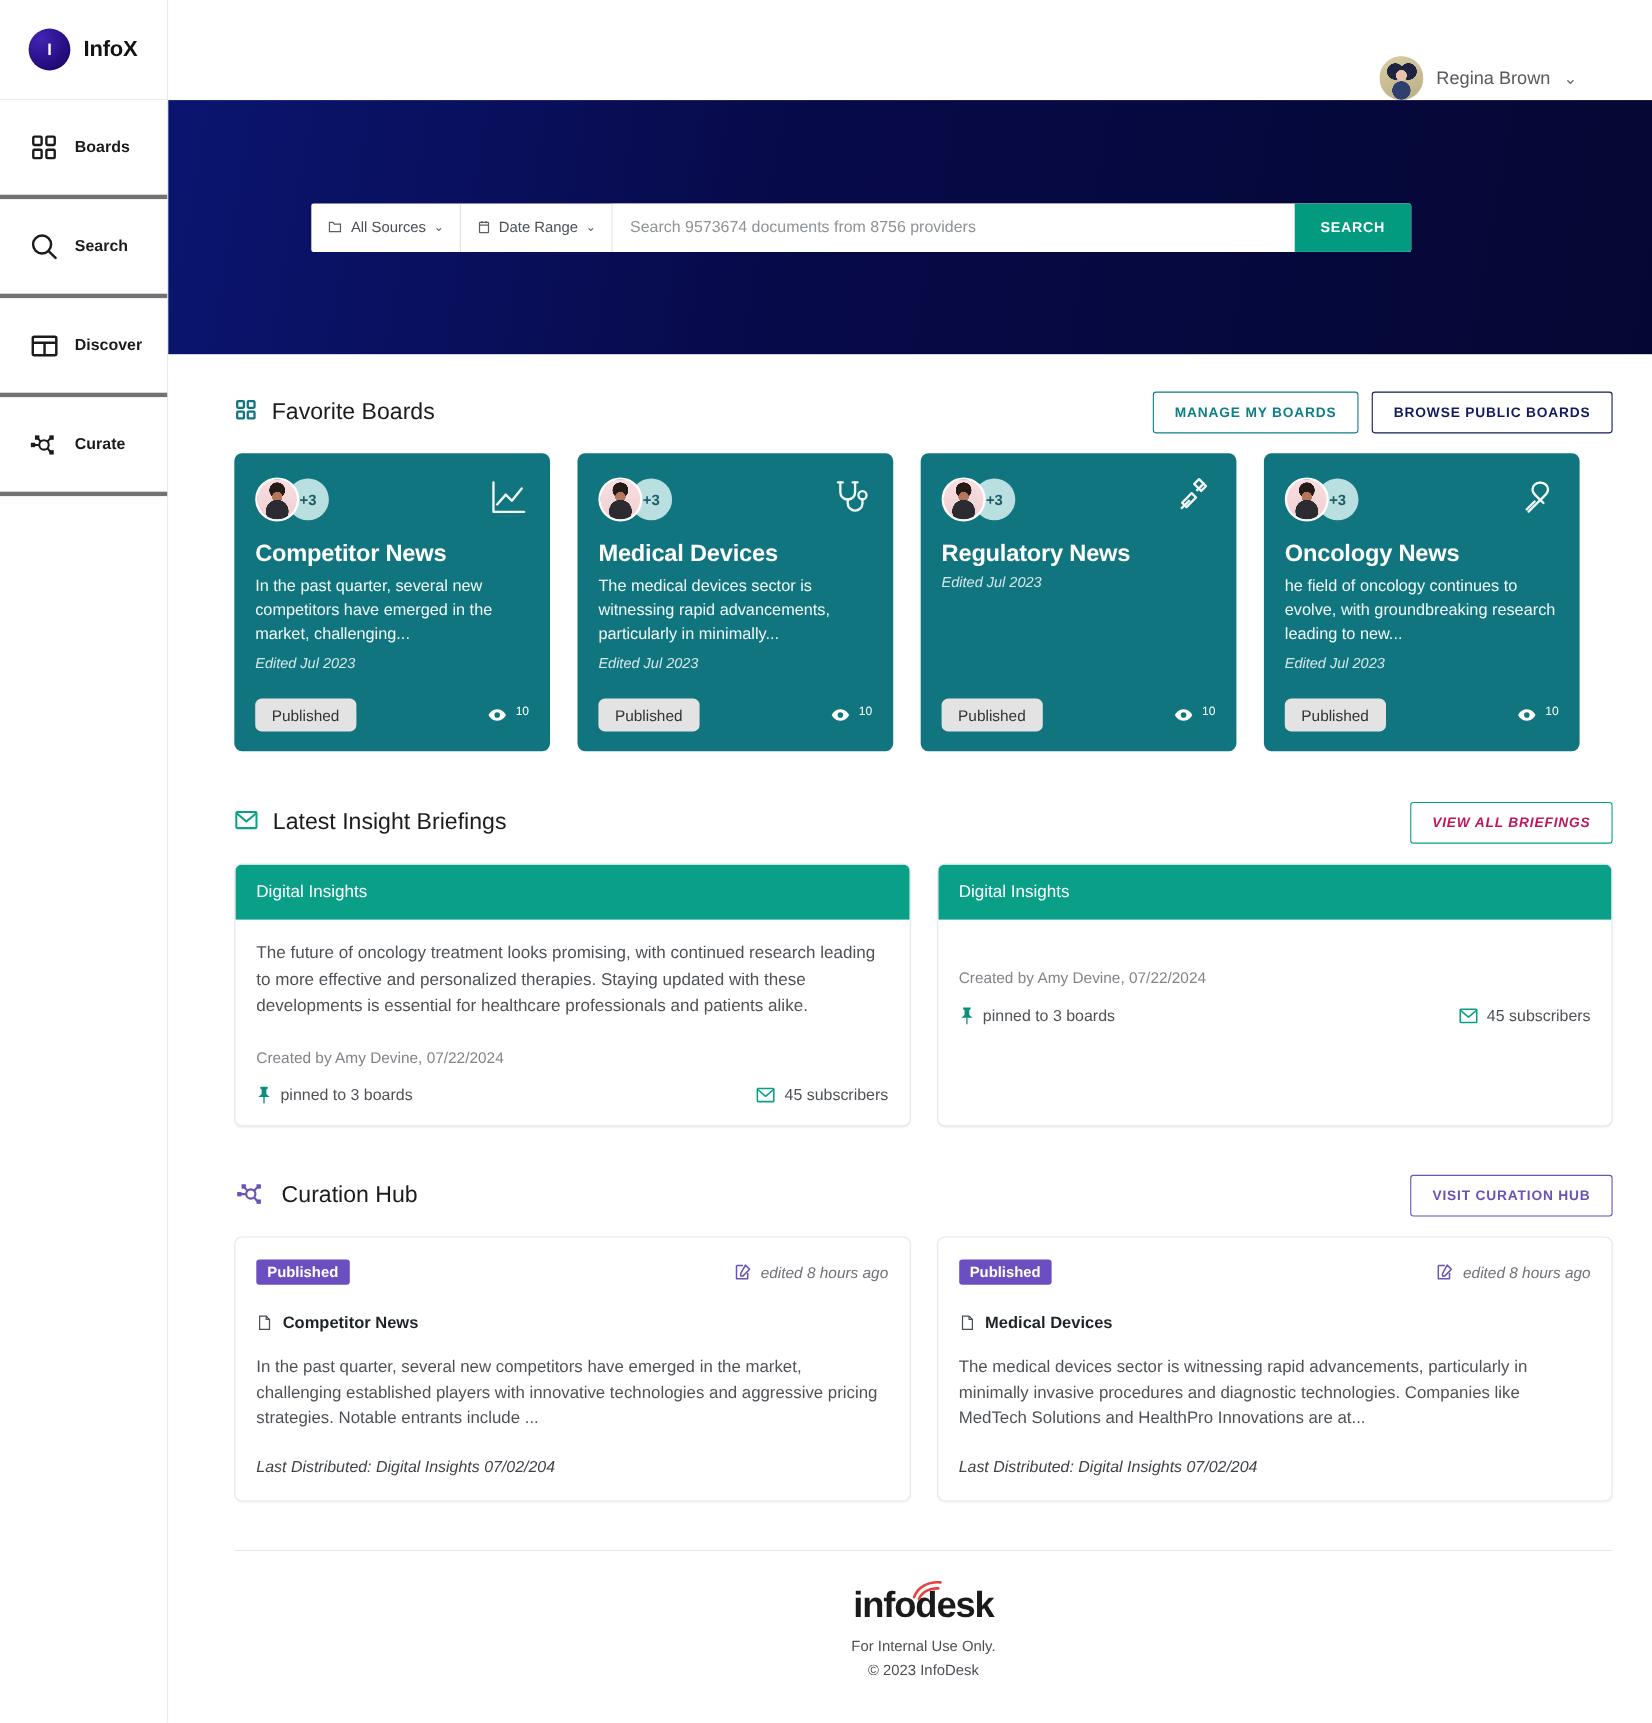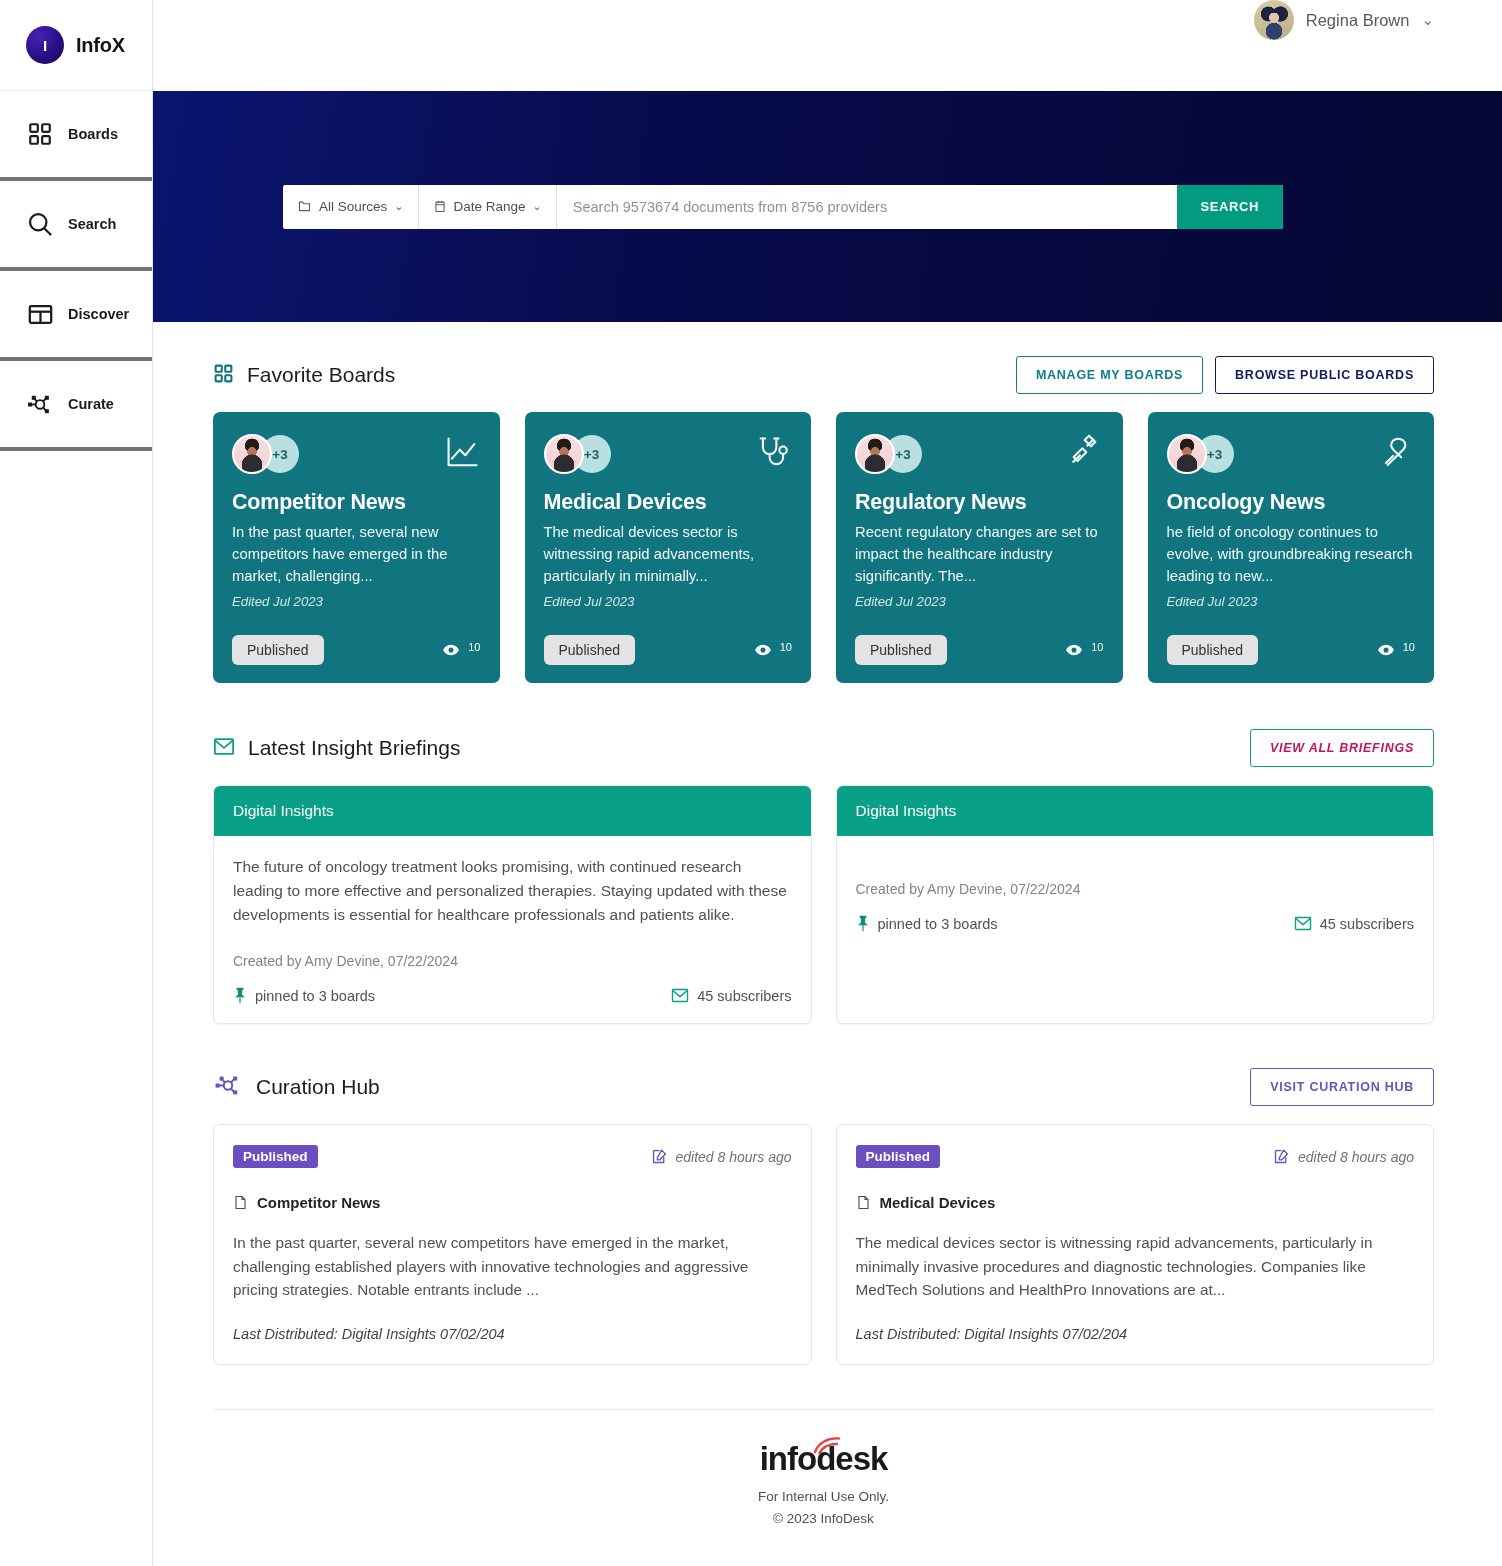--- a/index.html
+++ b/index.html
@@ -58,7 +58,7 @@
   .topbar {
     height: 91px;
     display: flex;
-    align-items: flex-start;
+    align-items: flex-end;
     justify-content: flex-end;
     padding-right: 68px;
   }

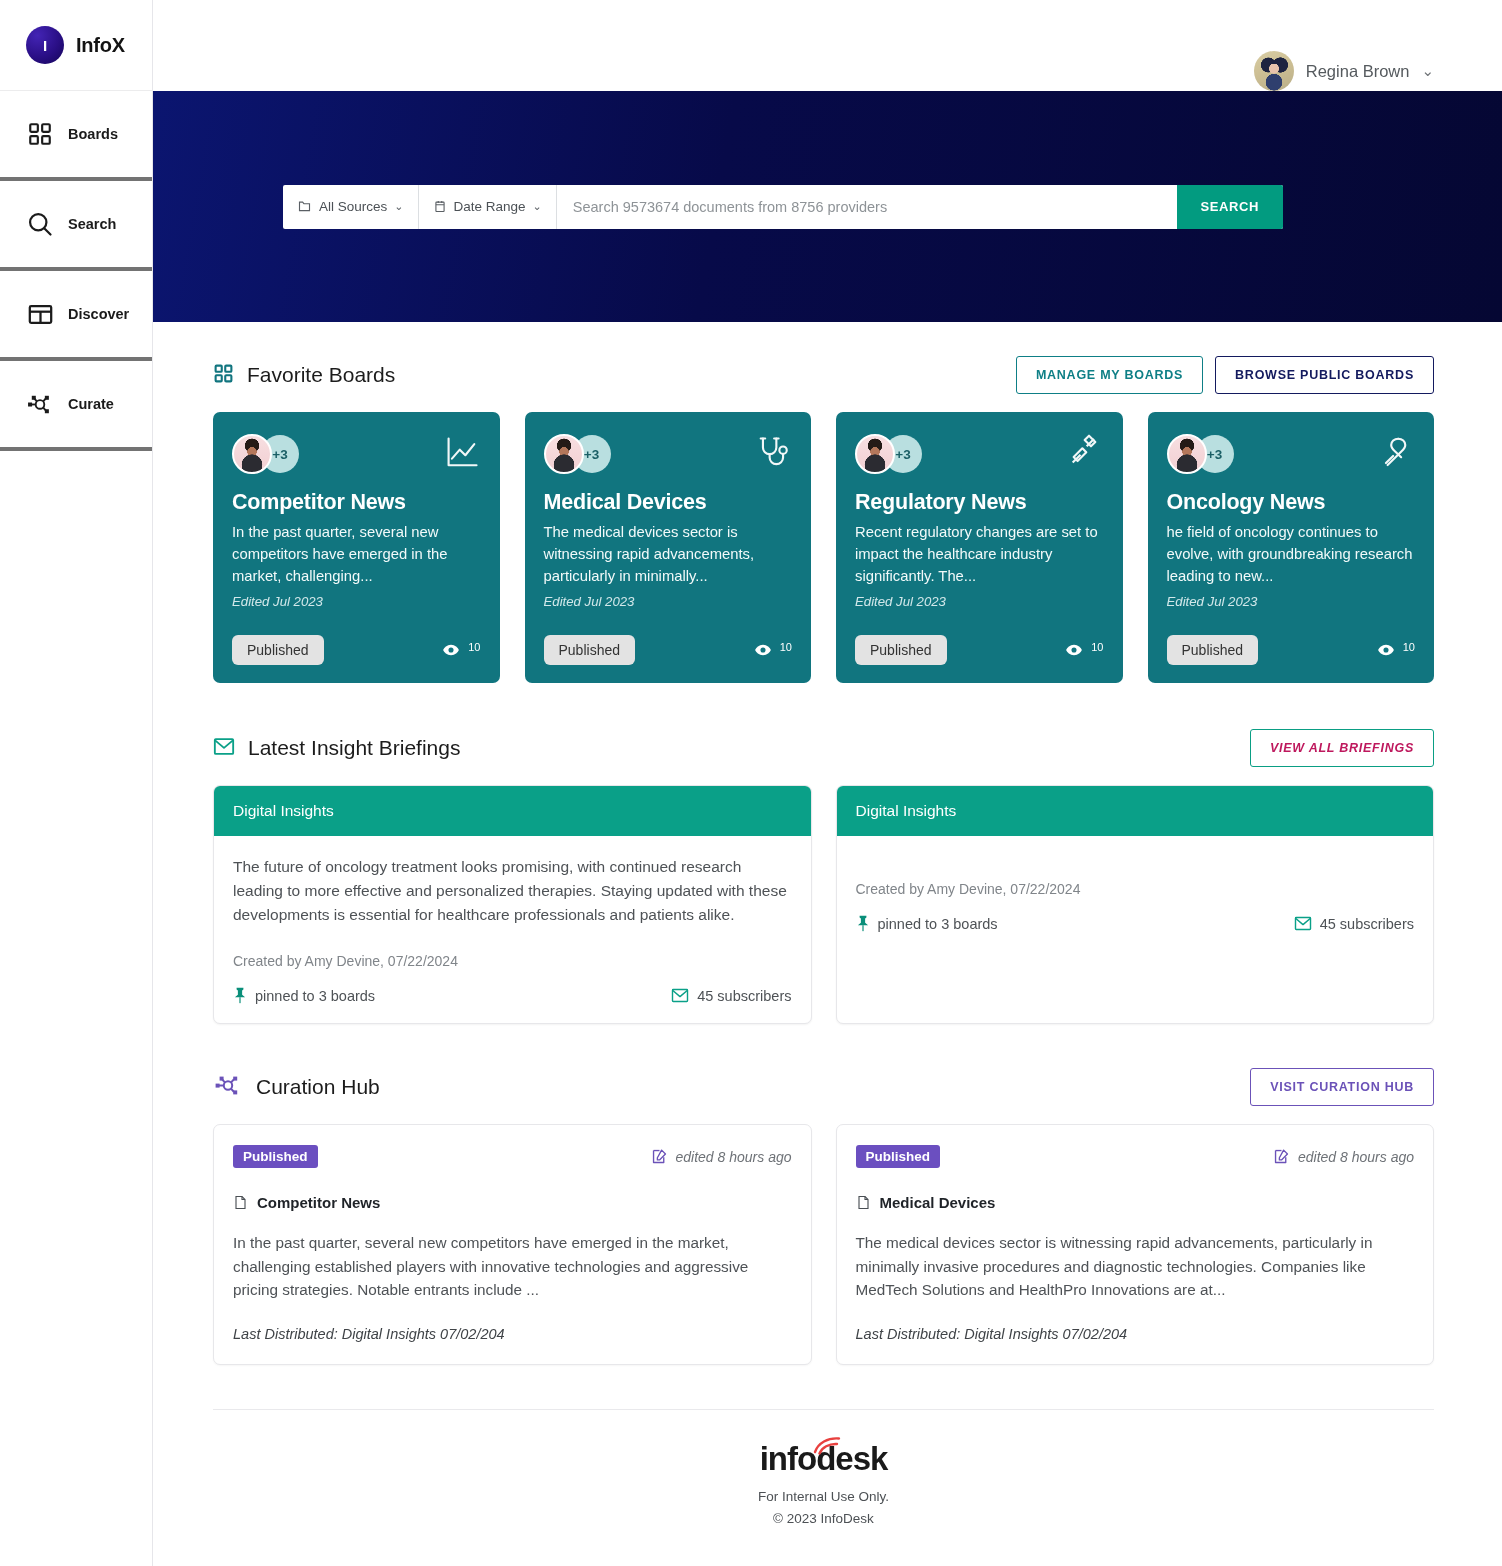--- a/index.html
+++ b/index.html
@@ -117,7 +117,7 @@
   }
 
   
-  .content { padding: 0 68px 0 60px; }
+  .content { padding: 0 36px 0 60px; }
 
   .section-head {
     display: flex; align-items: center; justify-content: space-between;

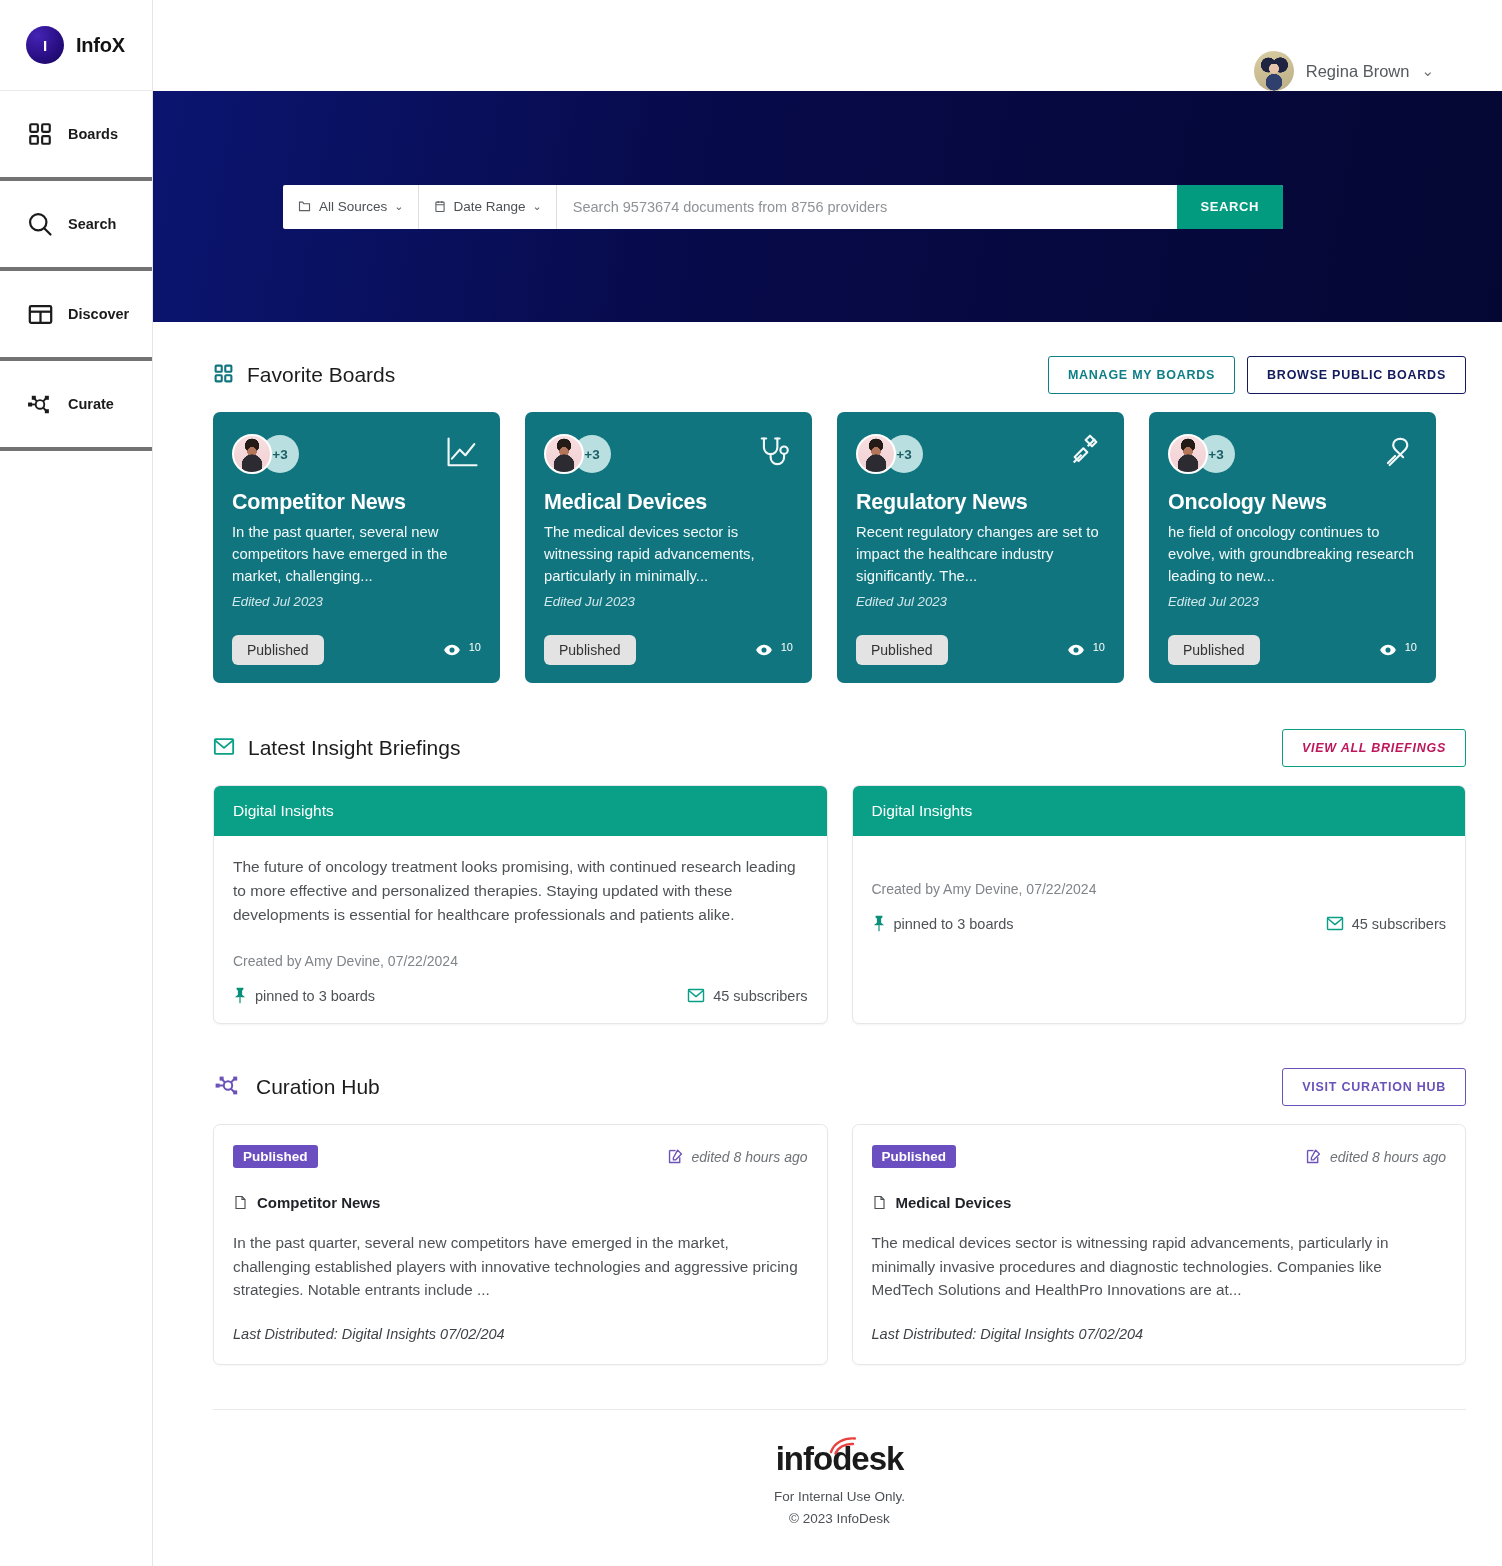--- a/index.html
+++ b/index.html
@@ -444,7 +444,6 @@
             </span>
           </div>
           <div class="bc-title">Regulatory News</div>
-          <div class="bc-desc">Recent regulatory changes are set to impact the healthcare industry significantly. The...</div>
           <div class="bc-edited">Edited Jul 2023</div>
           <div class="bc-foot">
             <span class="pill">Published</span>

